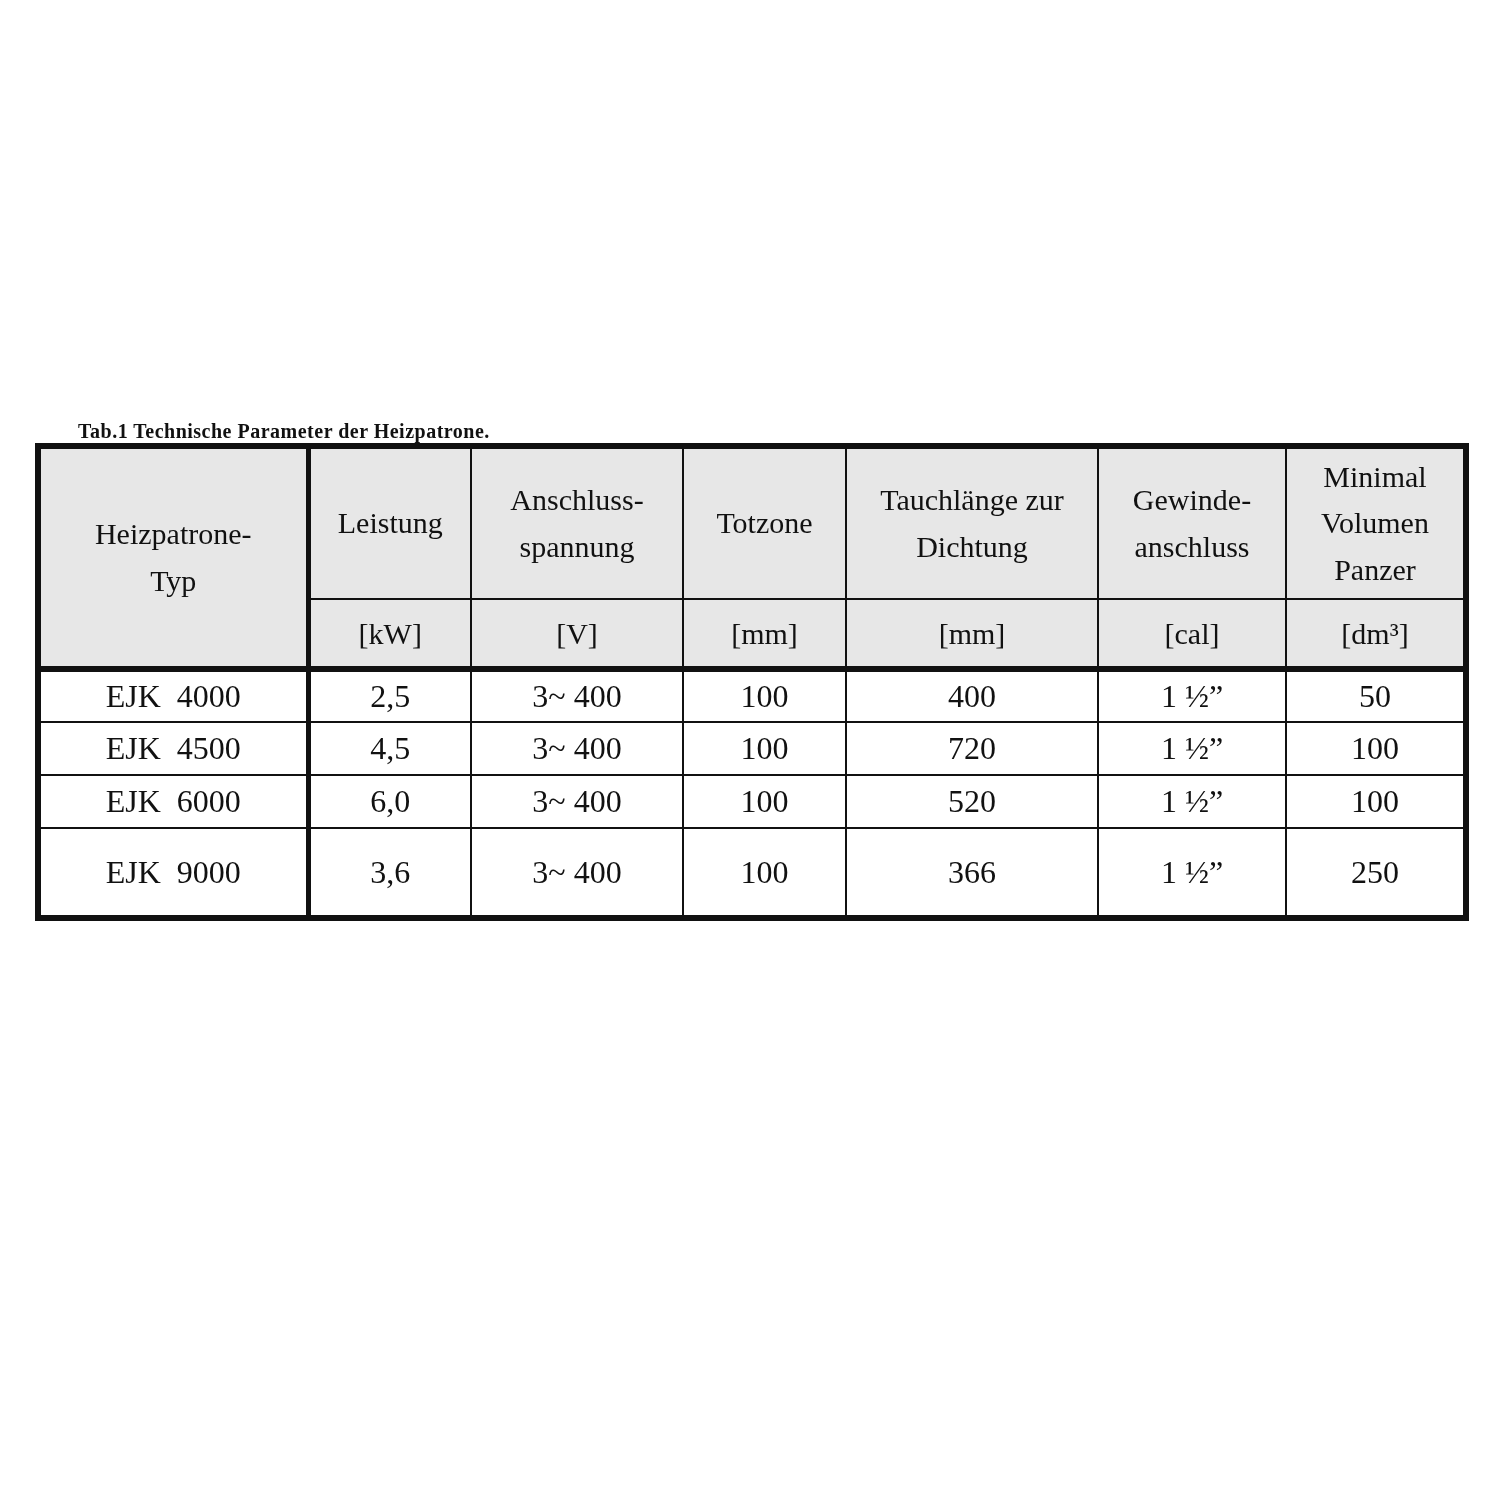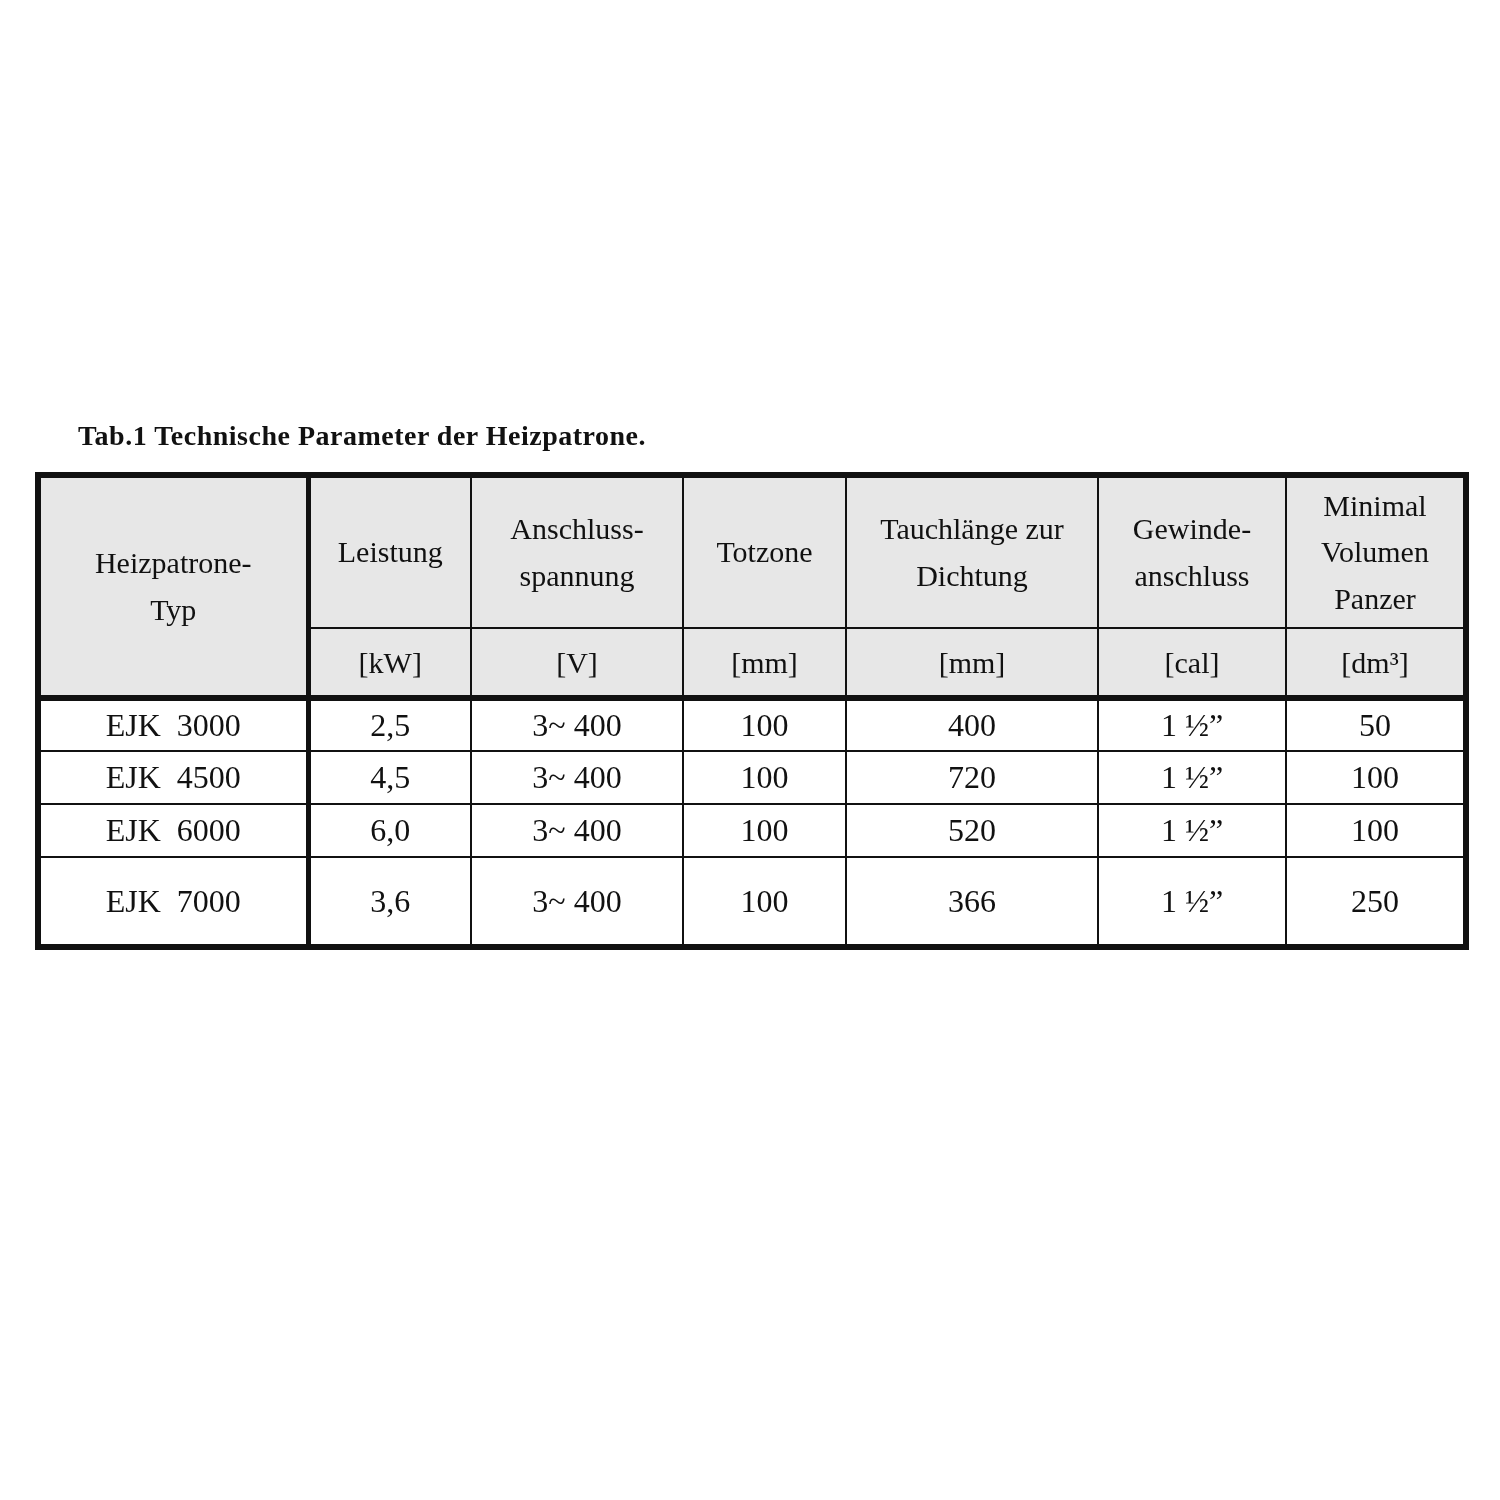--- a/index.html
+++ b/index.html
@@ -22,10 +22,10 @@
     width: 1428px;
   }
   .table-title {
-    font-size: 28px;
+    font-size: 20px;
     font-weight: bold;
     letter-spacing: 0.5px;
-    margin: 0 0 20px 43px;
+    margin: 0 0 0 43px;
     white-space: pre-wrap;
   }
   table.params {

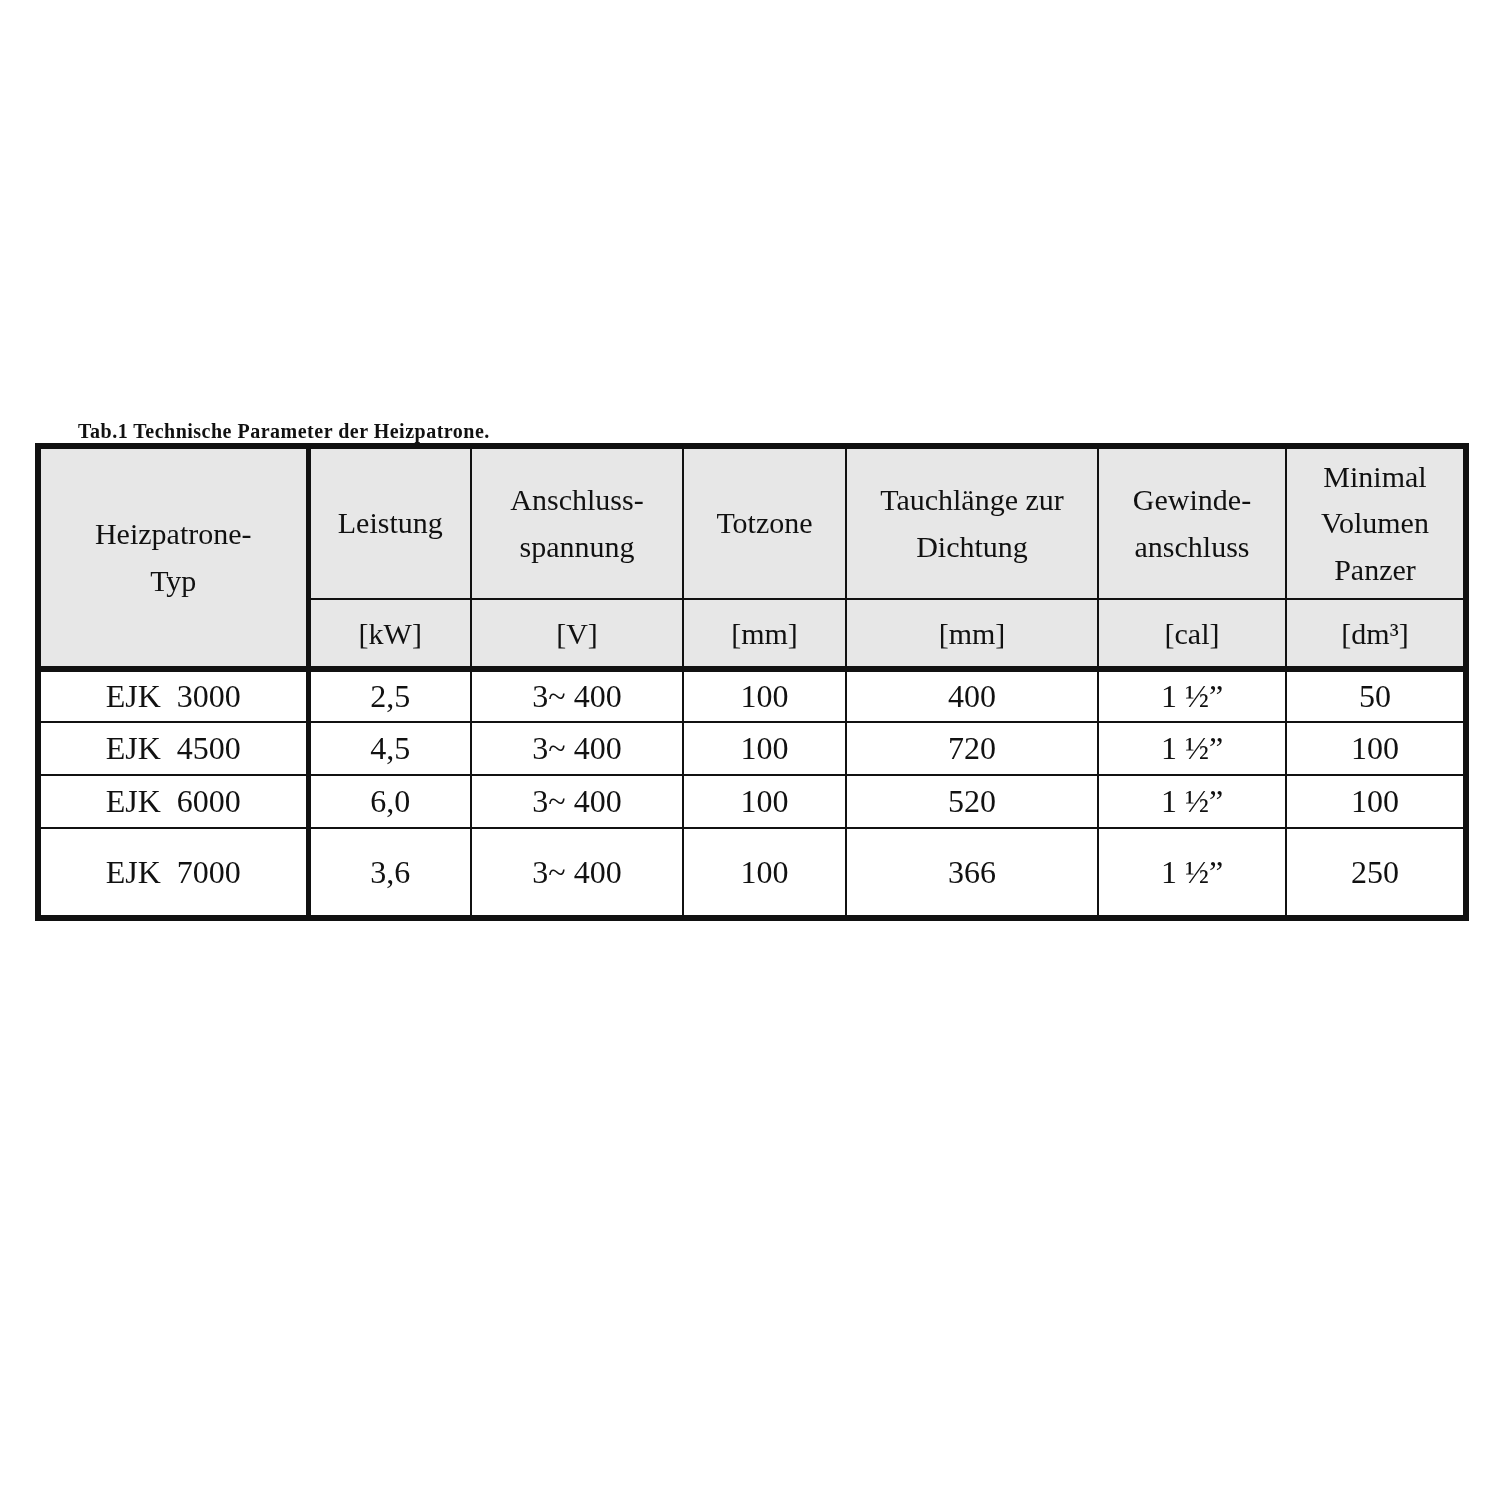--- a/index.html
+++ b/index.html
@@ -109,7 +109,7 @@
         </tr>
 
         <tr class="r-data first-data">
-          <td>EJK  3000</td>
+          <td>EJK  4000</td>
           <td class="thick-left">2,5</td>
           <td>3~ 400</td>
           <td>100</td>

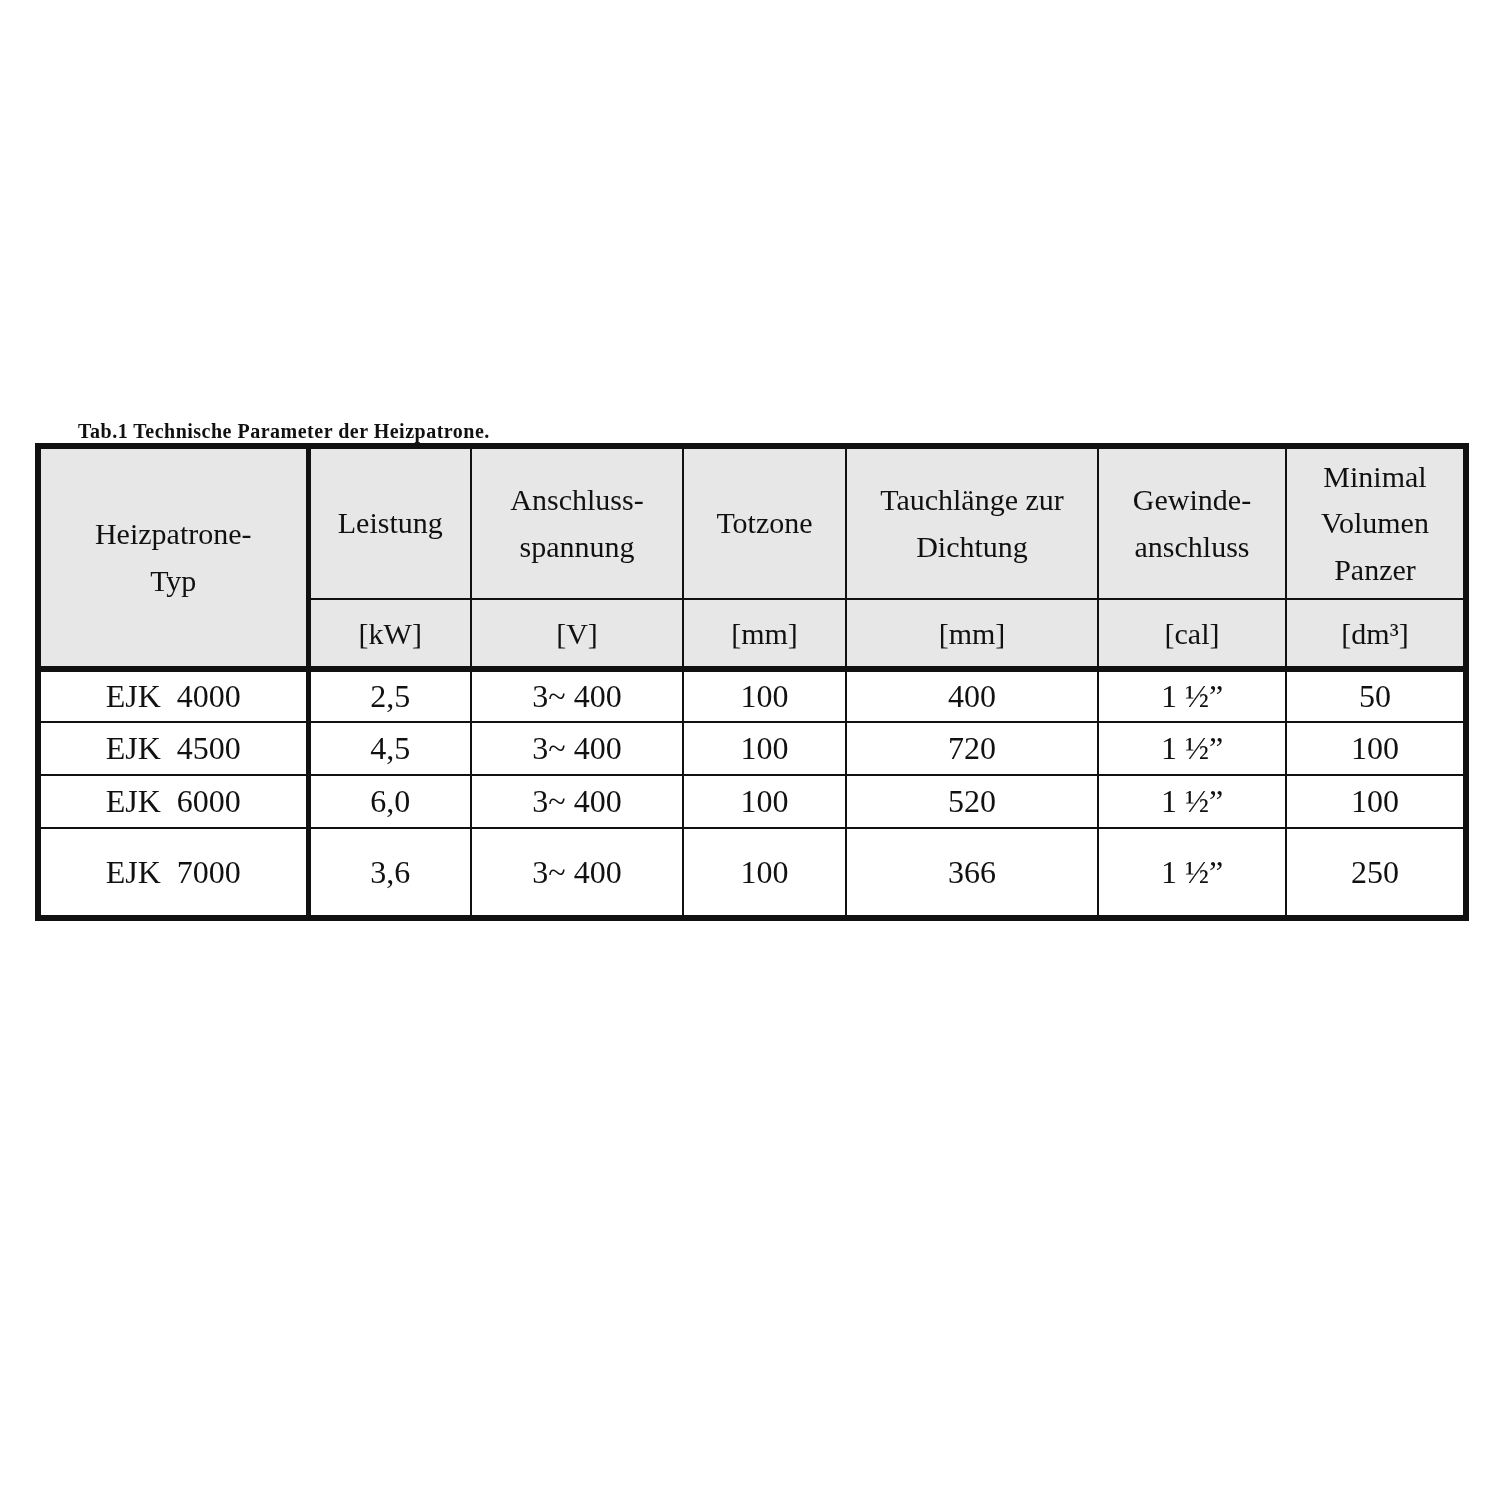--- a/index.html
+++ b/index.html
@@ -136,7 +136,7 @@
           <td>100</td>
         </tr>
         <tr class="r-data-last">
-          <td>EJK  7000</td>
+          <td>EJK  9000</td>
           <td class="thick-left">3,6</td>
           <td>3~ 400</td>
           <td>100</td>

